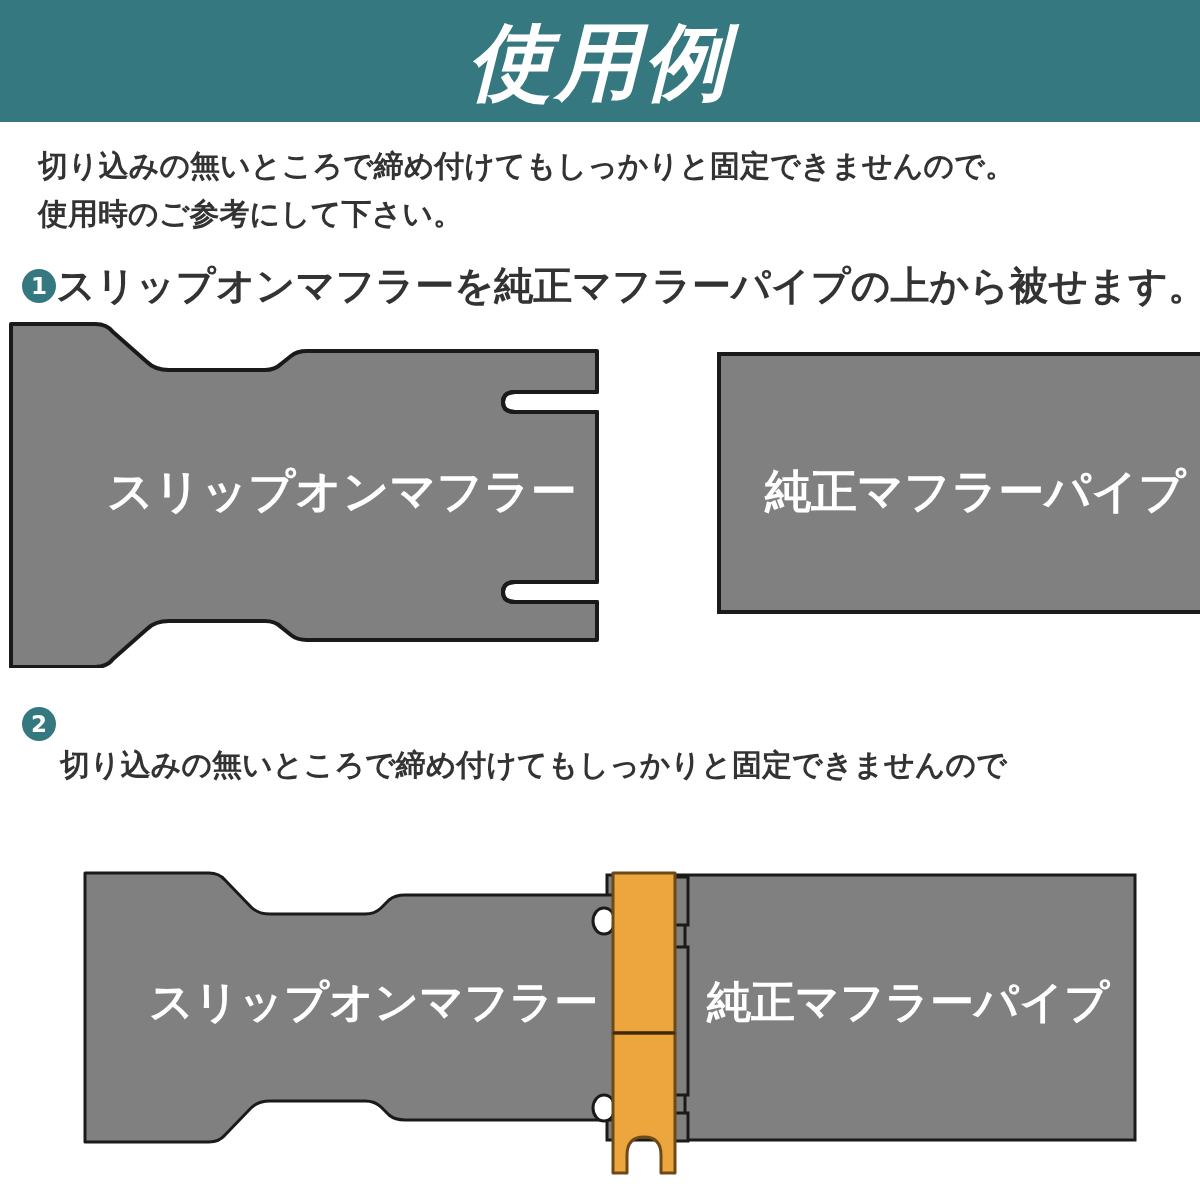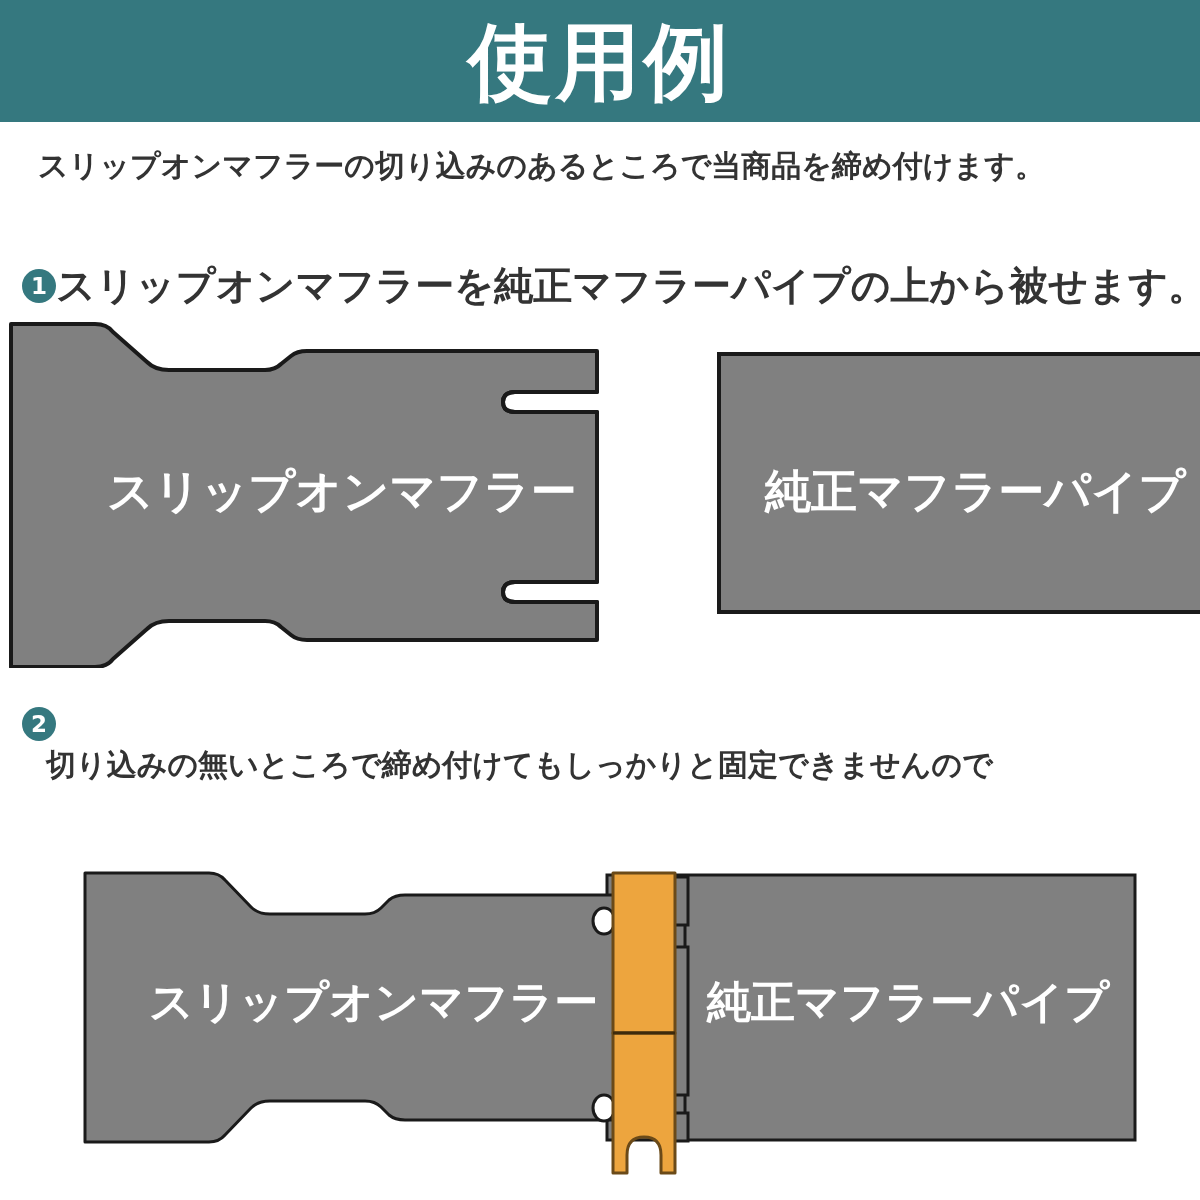--- a/index.html
+++ b/index.html
@@ -44,6 +44,7 @@
     margin-top: 2px;
     white-space: nowrap;
     font-family: "DejaVu Sans", "Liberation Sans", sans-serif;
+    font-style: italic;
   }
 
   

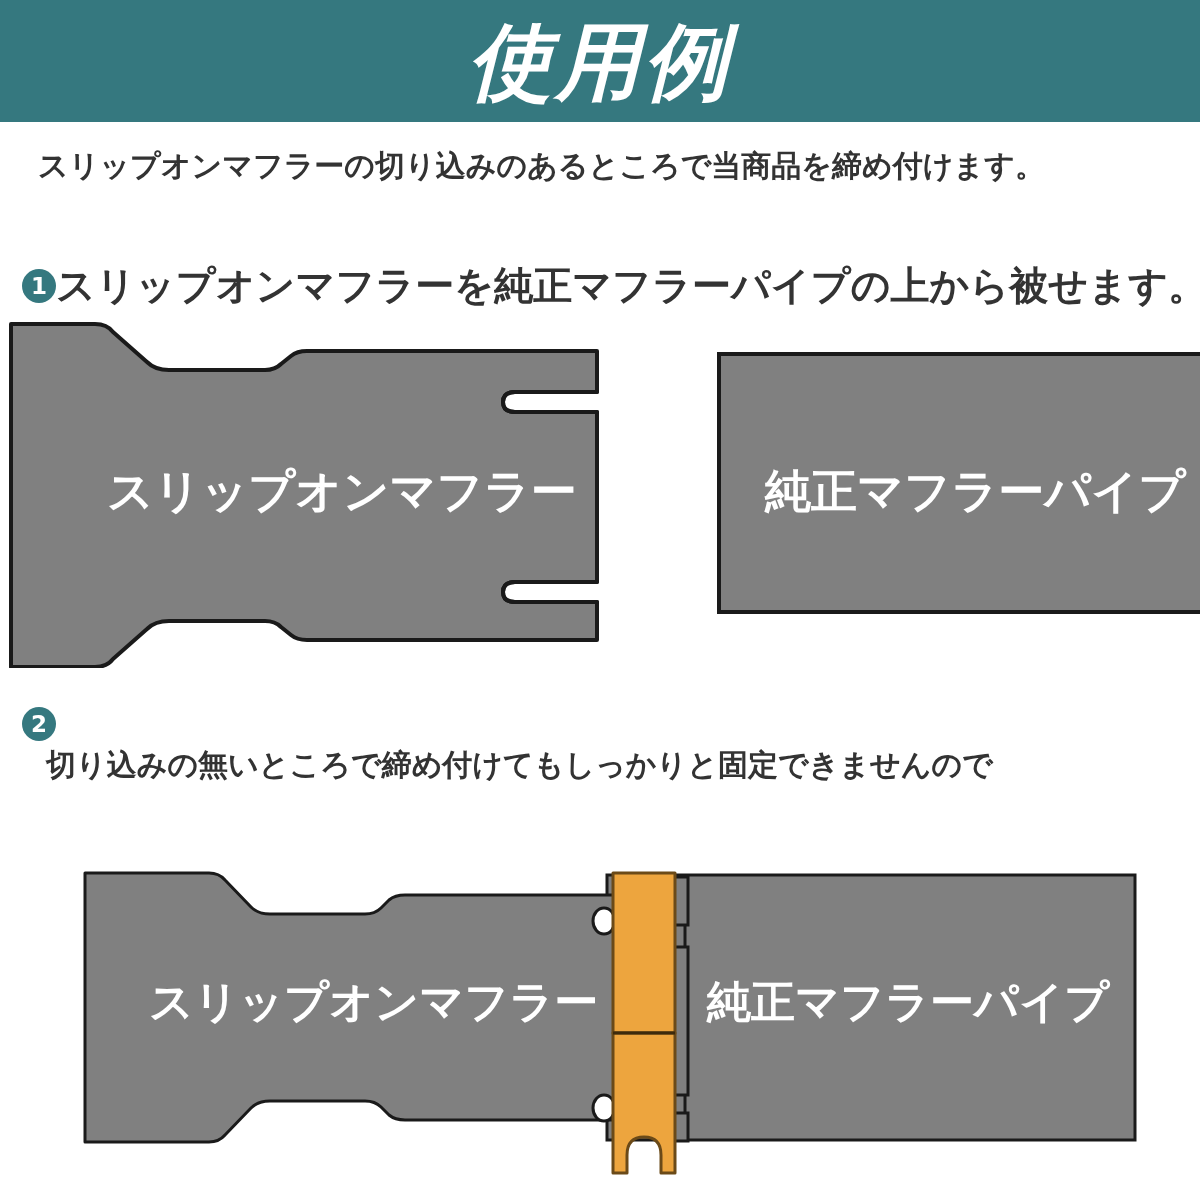--- a/index.html
+++ b/index.html
@@ -144,7 +144,7 @@
   </div>
 
   <div class="intro-block">
-    <div class="body-line">スリップオンマフラーの切り込みのあるところで当商品を締め付けます。</div>
+    <div class="body-line">切り込みの無いところで締め付けてもしっかりと固定できませんので。</div>
   </div>
 
   <div class="step-block" id="step1-block">

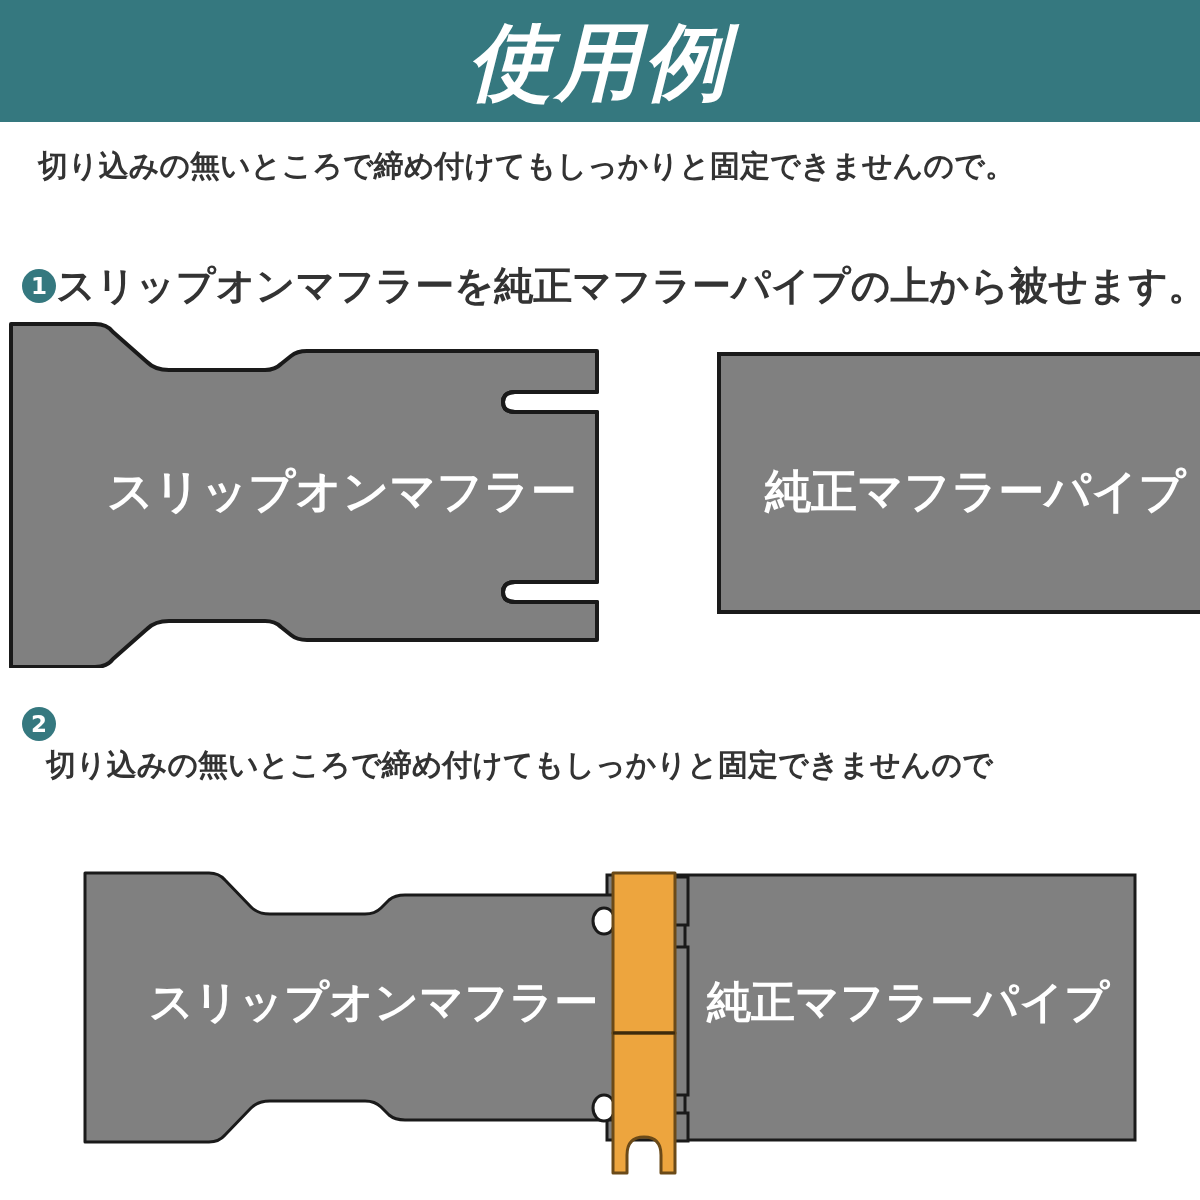--- a/index.html
+++ b/index.html
@@ -145,6 +145,7 @@
 
   <div class="intro-block">
     <div class="body-line">切り込みの無いところで締め付けてもしっかりと固定できませんので。</div>
+    <div class="body-line">使用時のご参考にして下さい。</div>
   </div>
 
   <div class="step-block" id="step1-block">

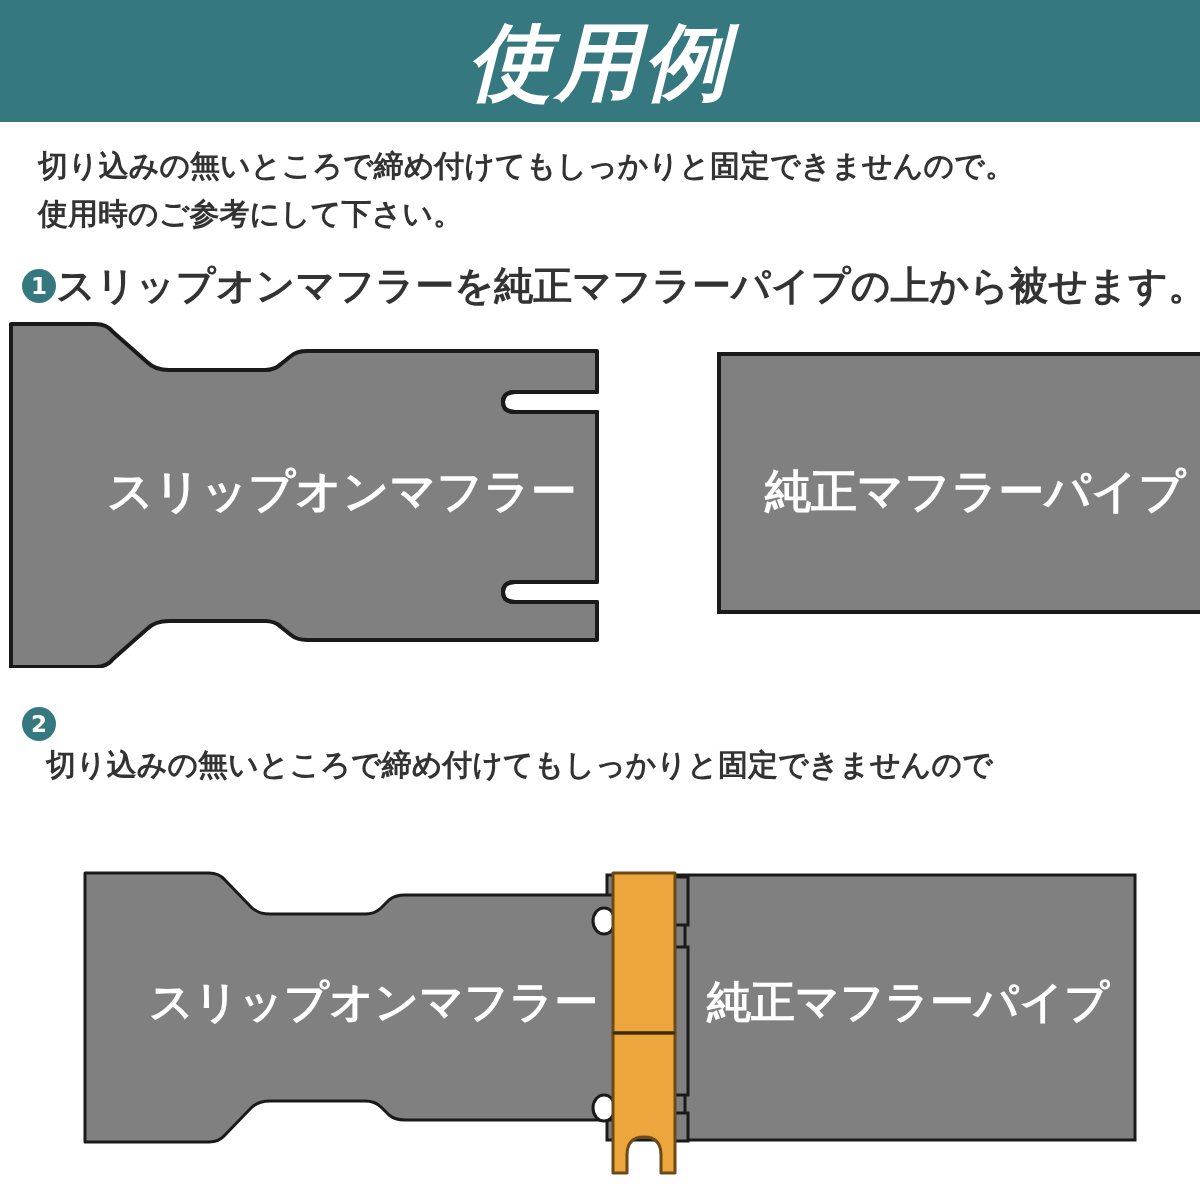--- a/index.html
+++ b/index.html
@@ -105,7 +105,7 @@
     font-weight: bold;
     line-height: 48px;
     white-space: nowrap;
-    margin-left: 24px;
+    margin-left: 38px;
     font-family: "DejaVu Sans", "Liberation Sans", sans-serif;
   }
 

